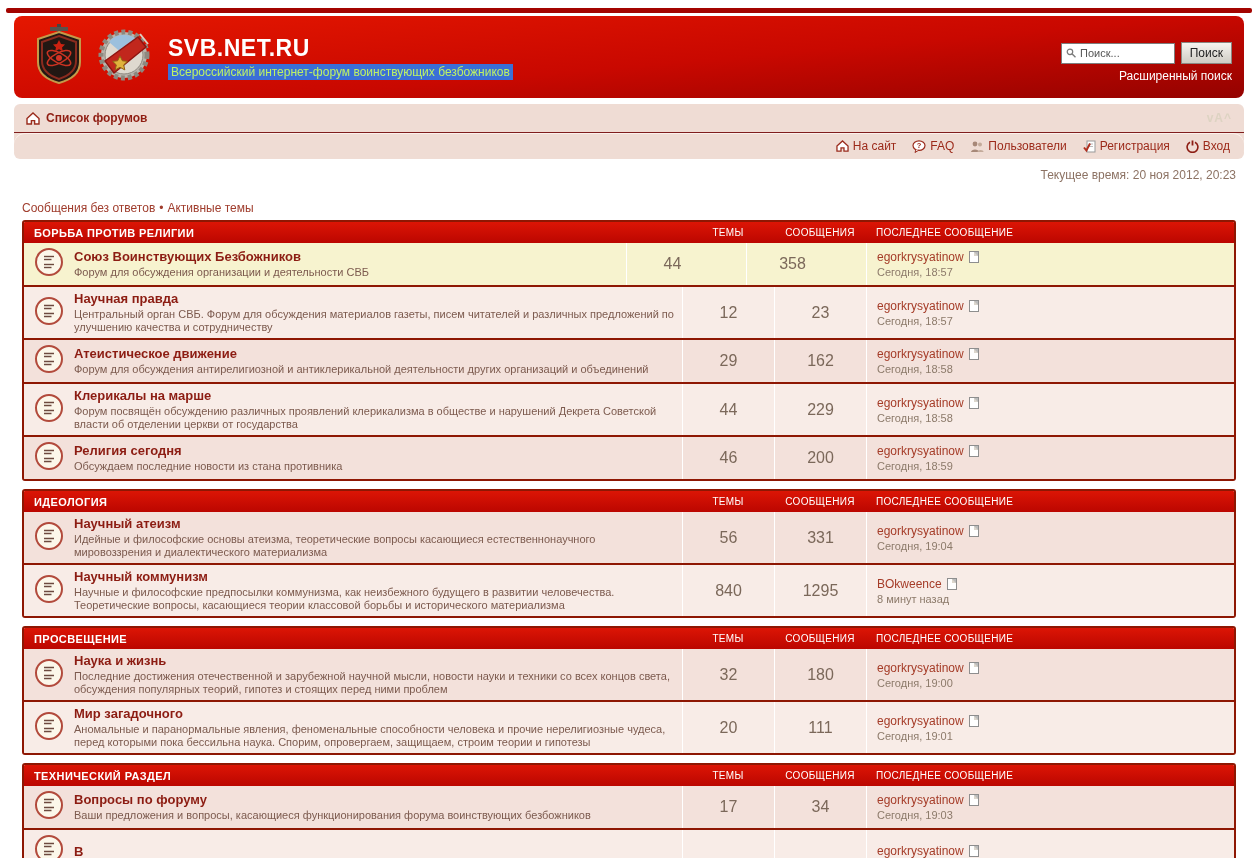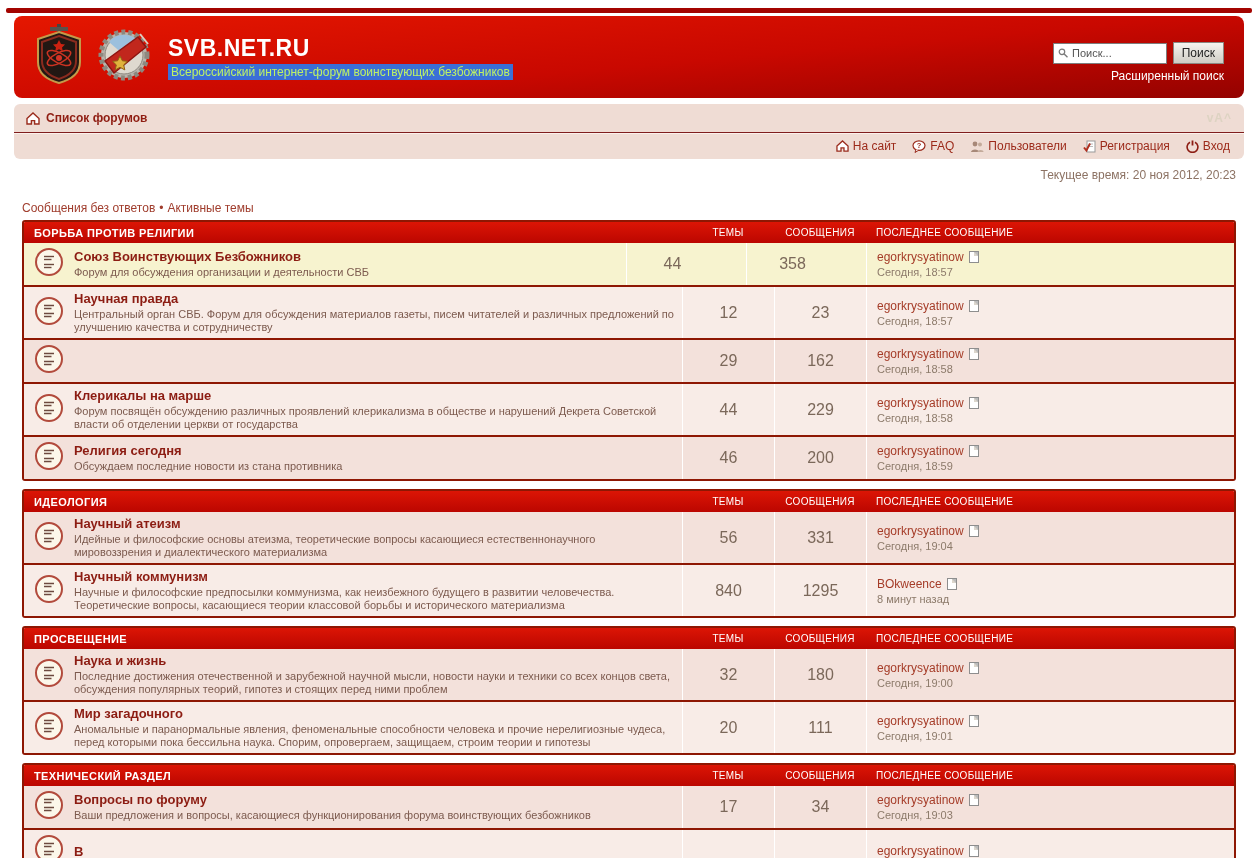--- a/index.html
+++ b/index.html
@@ -18,7 +18,7 @@
   .site-title { color:#fff; font-size:23px; font-weight:bold; letter-spacing:.5px; }
   .site-subtitle { display:inline-block; font-size:12px; color:#bef264;
     background:#3b6fd6; padding:1px 3px; }
-  .search-area { position:absolute; right:20px; top:26px; text-align:right; }
+  .search-area { position:absolute; right:12px; top:26px; text-align:right; }
   .search-row { display:flex; gap:6px; align-items:center; }
   .search-box { display:flex; align-items:center; gap:4px; background:#fff;
     border:1px solid #7d7d7d; width:114px; height:21px; padding:0 4px; }

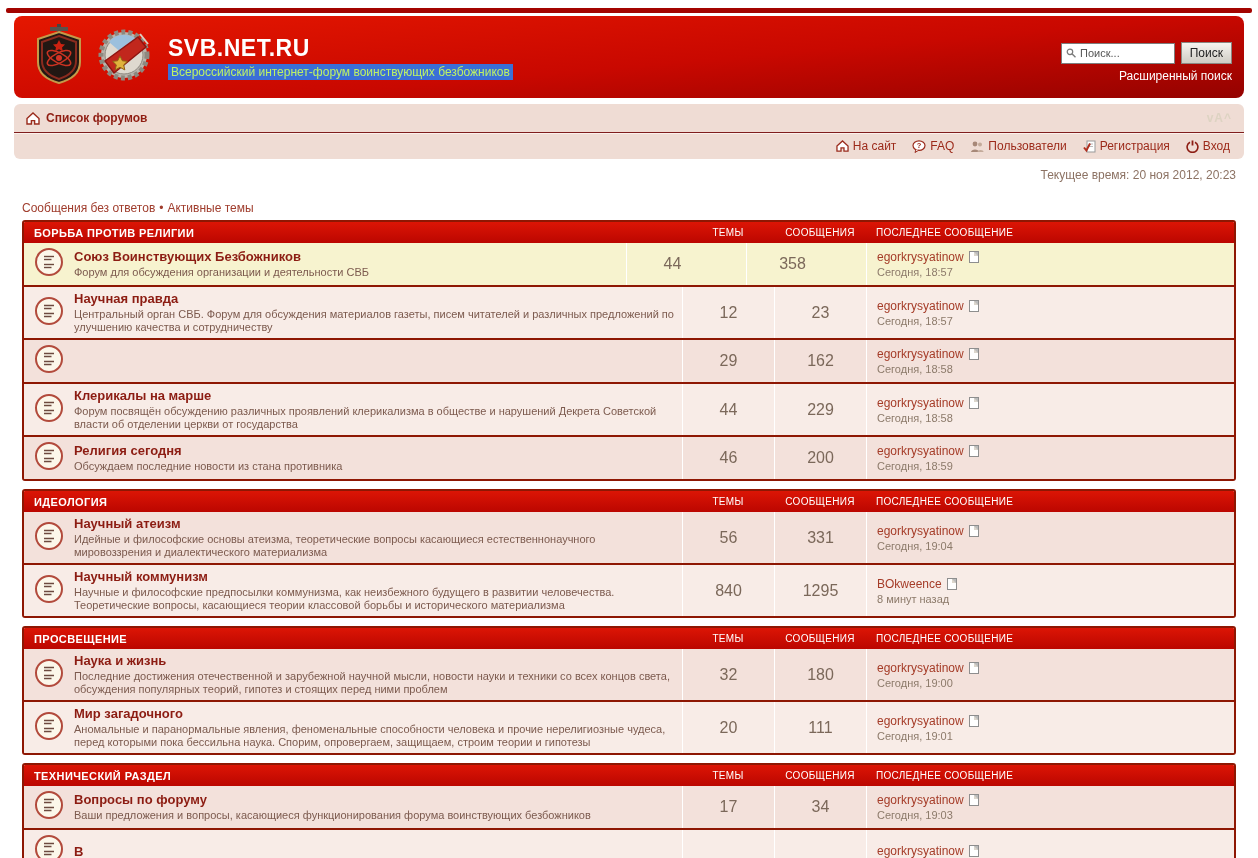--- a/index.html
+++ b/index.html
@@ -34,7 +34,7 @@
   .nav-row1 { display:flex; align-items:center; gap:6px; padding:7px 12px;
     border-bottom:1px solid #7f1d1d; }
   .nav-row2 { display:flex; justify-content:flex-end; align-items:center; gap:16px;
-    padding:6px 14px; box-shadow:inset 0 1px 0 #fbf1ec; }
+    padding:6px 14px; box-shadow:inset 0 1px 0 #fbf1ec;border-radius:11px; }
   .crumb-link { color:#8f1d12; font-weight:bold; }
   .fontsize-widget { margin-left:auto; color:#ddd3c2; font-weight:bold; font-size:12px; letter-spacing:1px; }
   .nav-link { color:#9c2a1a; display:inline-flex; align-items:center; gap:4px; }

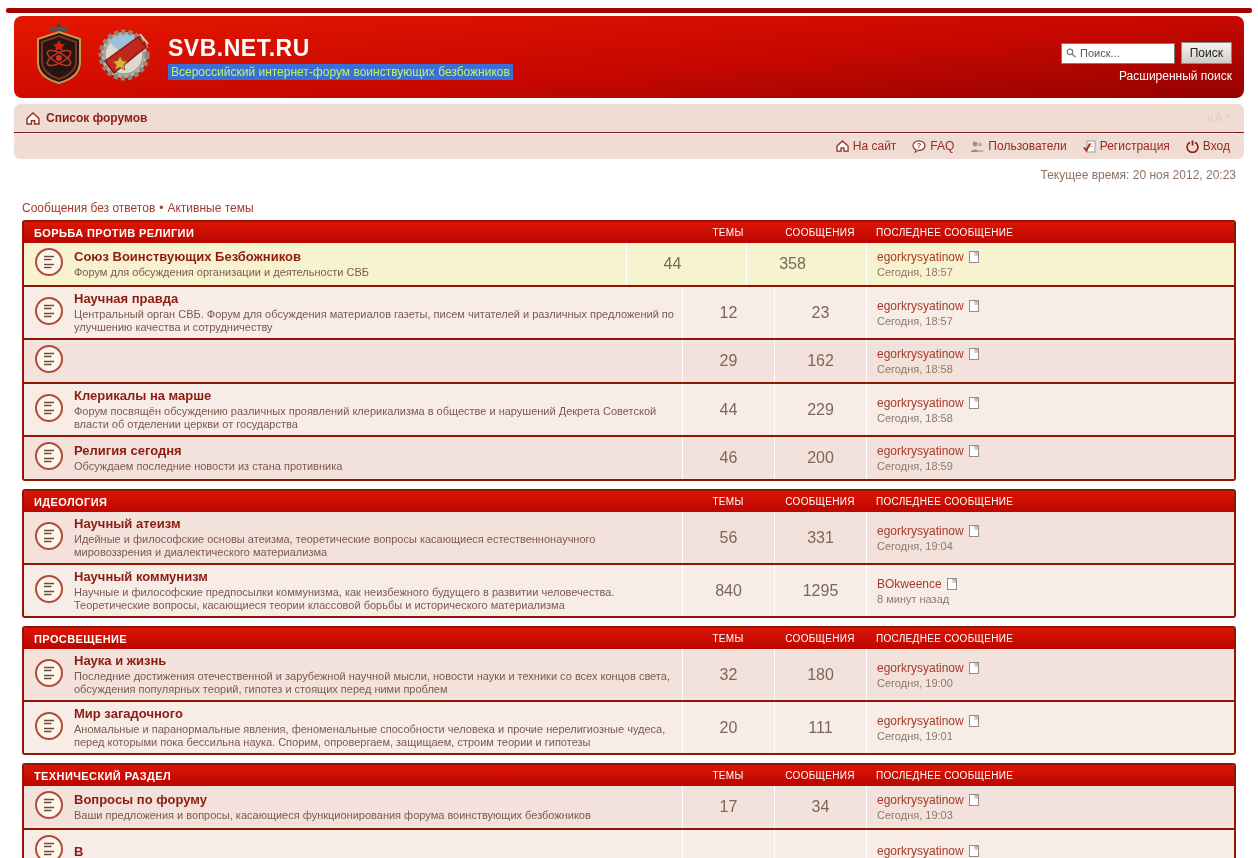--- a/index.html
+++ b/index.html
@@ -247,6 +247,10 @@
                 <line x1="10" y1="20.5" x2="17.5" y2="20.5"></line>
               </g>
             </svg></span>
+          <div class="f-info">
+            <a class="f-title">Атеистическое движение</a>
+            <div class="f-desc">Форум для обсуждения антирелигиозной и антиклерикальной деятельности других организаций и объединений</div>
+          </div>
         </div>
         <div class="cell-num">29</div>
         <div class="cell-num">162</div>

